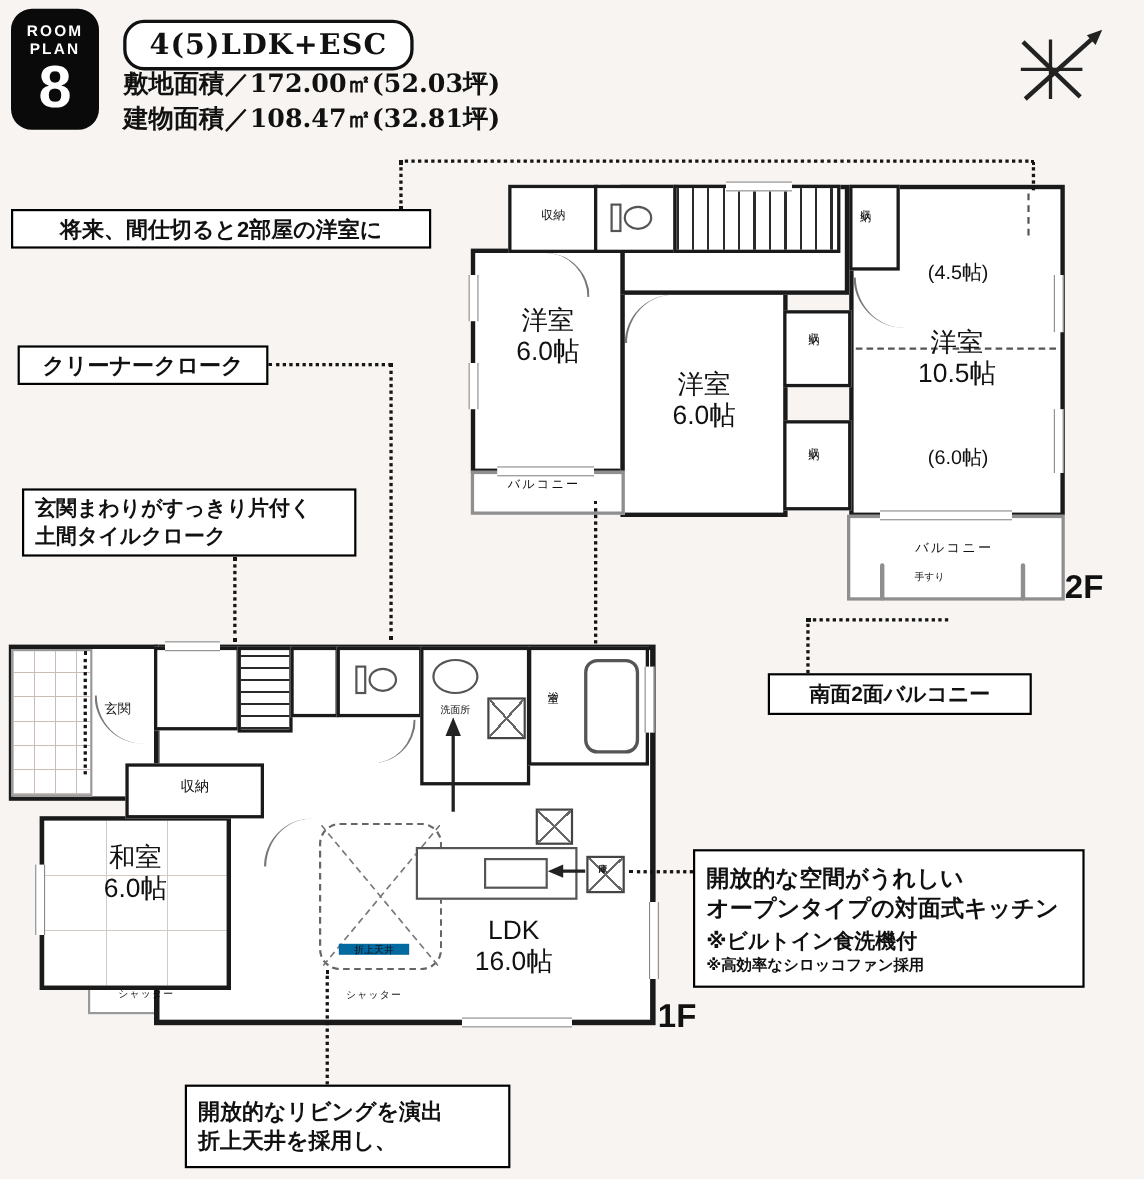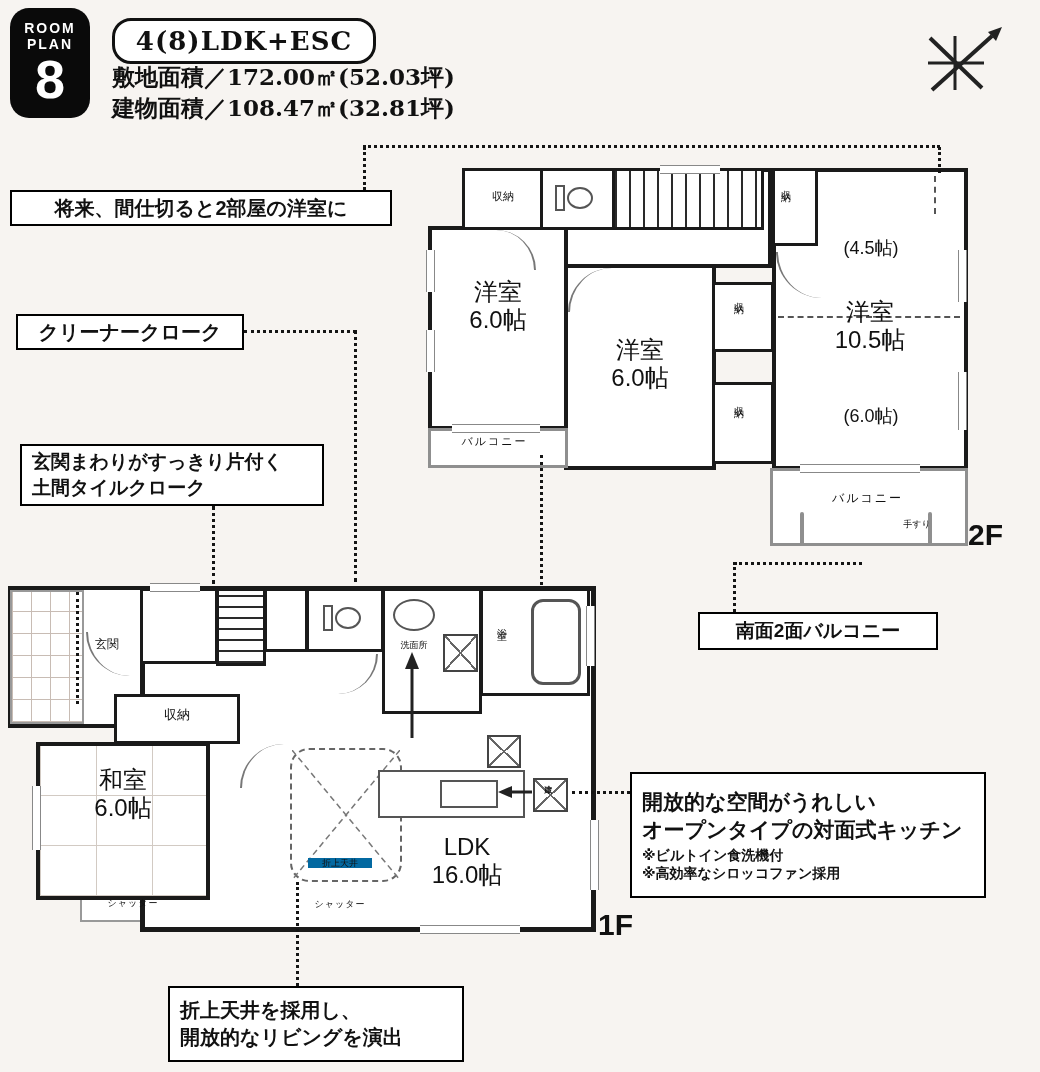--- a/index.html
+++ b/index.html
@@ -47,7 +47,7 @@
     <div style="font-size:54px;font-weight:bold;line-height:1;">8</div>
   </div>
   <div class="abs serif" style="left:112px;top:18px;width:258px;height:40px;border:3px solid #111;background:#fff;display:flex;align-items:center;justify-content:center;z-index:60;">
-    <span style="font-size:26px;font-weight:bold;letter-spacing:1px;">4(8)LDK+ESC</span>
+    <span style="font-size:26px;font-weight:bold;letter-spacing:1px;">4(5)LDK+ESC</span>
   </div>
   <div class="lbl serif" style="left:112px;top:64px;width:420px;text-align:left;font-size:23px;font-weight:bold;">敷地面積／172.00㎡(52.03坪)</div>
   <div class="lbl serif" style="left:112px;top:95px;width:420px;text-align:left;font-size:23px;font-weight:bold;">建物面積／108.47㎡(32.81坪)</div>

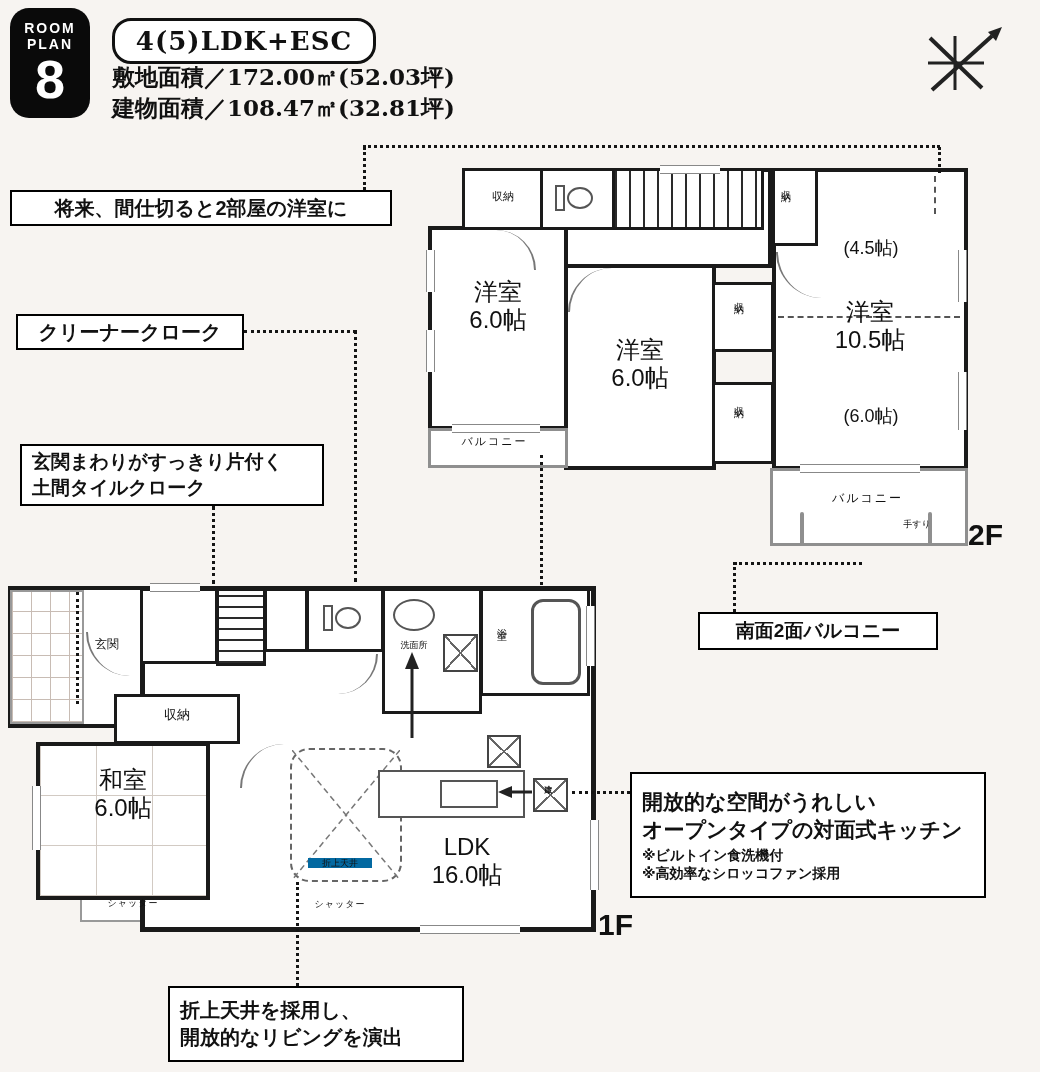--- a/index.html
+++ b/index.html
@@ -151,7 +151,7 @@
   <div class="lbl" style="left:806px;top:406px;width:130px;font-size:18px;">(6.0帖)</div>
   <div class="lbl" style="left:432px;top:435px;width:125px;font-size:11px;letter-spacing:2px;">バルコニー</div>
   <div class="lbl" style="left:800px;top:492px;width:135px;font-size:12px;letter-spacing:2px;">バルコニー</div>
-  <div class="lbl" style="left:882px;top:519px;width:70px;font-size:9px;">手すり</div>
+  <div class="lbl" style="left:810px;top:519px;width:70px;font-size:9px;">手すり</div>
   <div class="lbl" style="left:968px;top:518px;width:64px;font-size:30px;font-weight:bold;text-align:left;">2F</div>
 
   <div class="room thick" style="left:140px;top:586px;width:456px;height:346px;"></div>

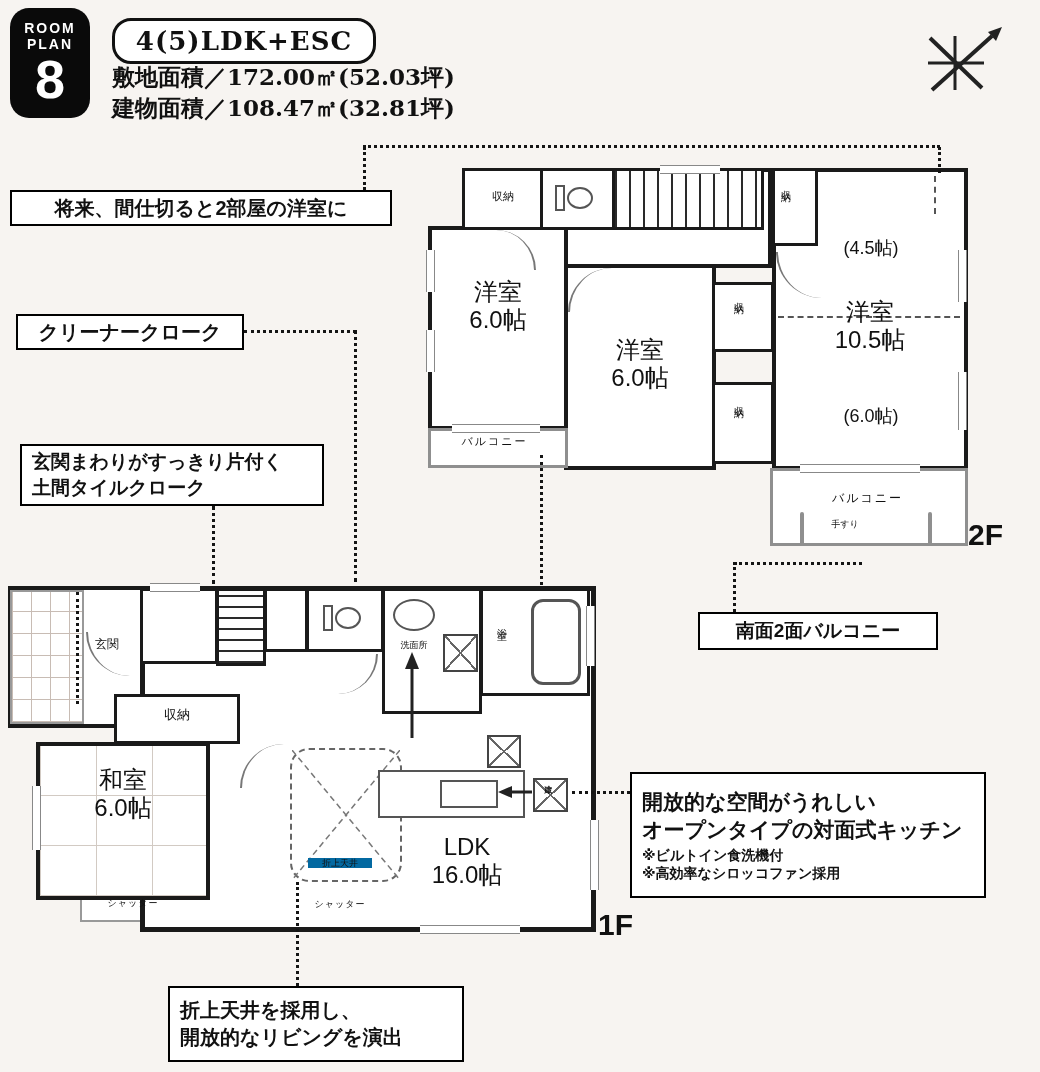--- a/index.html
+++ b/index.html
@@ -78,7 +78,7 @@
   <div class="callout col" style="left:630px;top:772px;width:356px;height:126px;">
     <span style="font-size:21px;">開放的な空間がうれしい</span>
     <span style="font-size:21px;">オープンタイプの対面式キッチン</span>
-    <span style="font-size:14px;margin-top:3px;">※ビルトイン食洗機付</span>
+    <span style="font-size:19px;margin-top:3px;">※ビルトイン食洗機付</span>
     <span style="font-size:14px;">※高効率なシロッコファン採用</span>
   </div>
   <div class="callout col" style="left:168px;top:986px;width:296px;height:76px;">

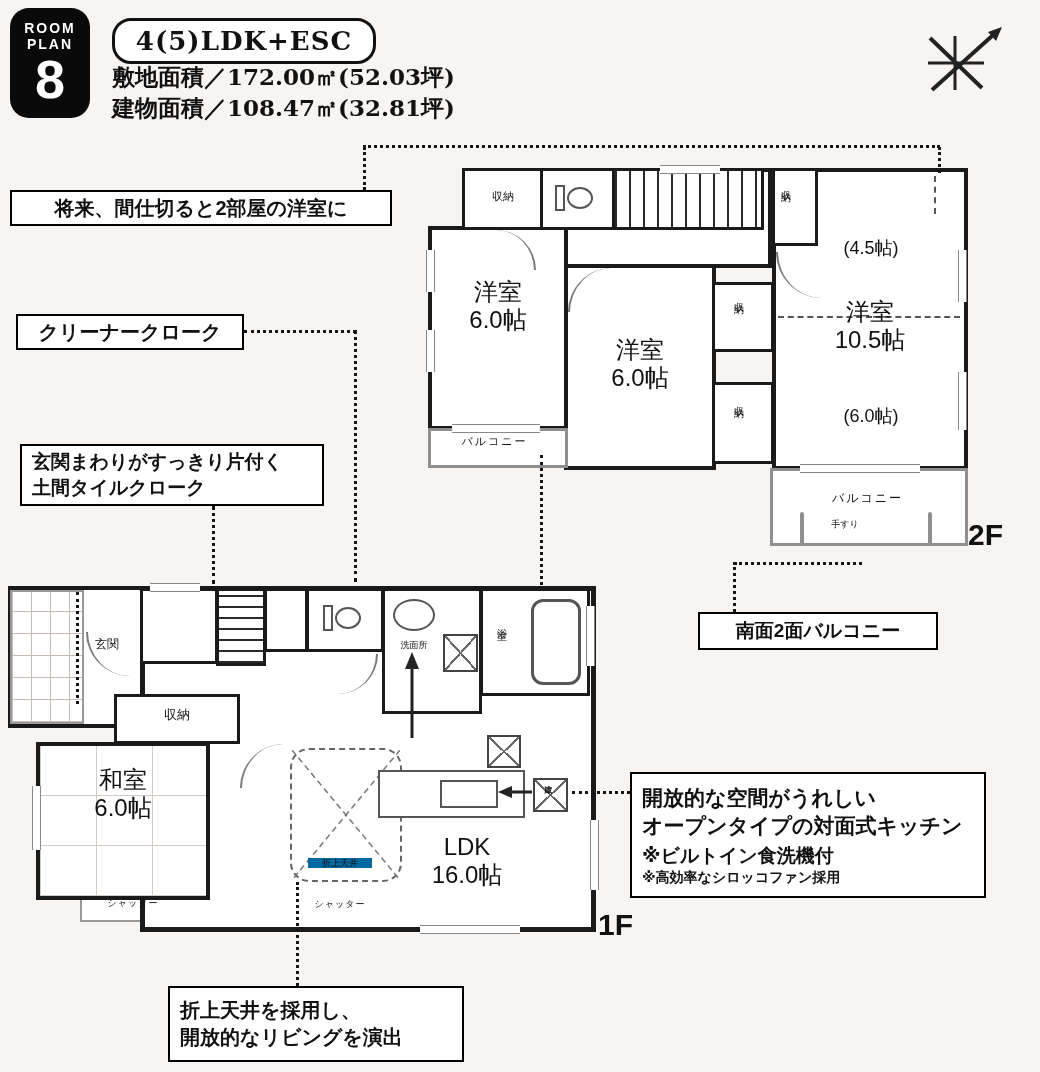--- a/index.html
+++ b/index.html
@@ -82,8 +82,8 @@
     <span style="font-size:14px;">※高効率なシロッコファン採用</span>
   </div>
   <div class="callout col" style="left:168px;top:986px;width:296px;height:76px;">
+    <span style="font-size:20px;">開放的なリビングを演出</span>
     <span style="font-size:20px;">折上天井を採用し、</span>
-    <span style="font-size:20px;">開放的なリビングを演出</span>
   </div>
 
   <div class="dot-v" style="left:363px;top:147px;height:43px;"></div>

